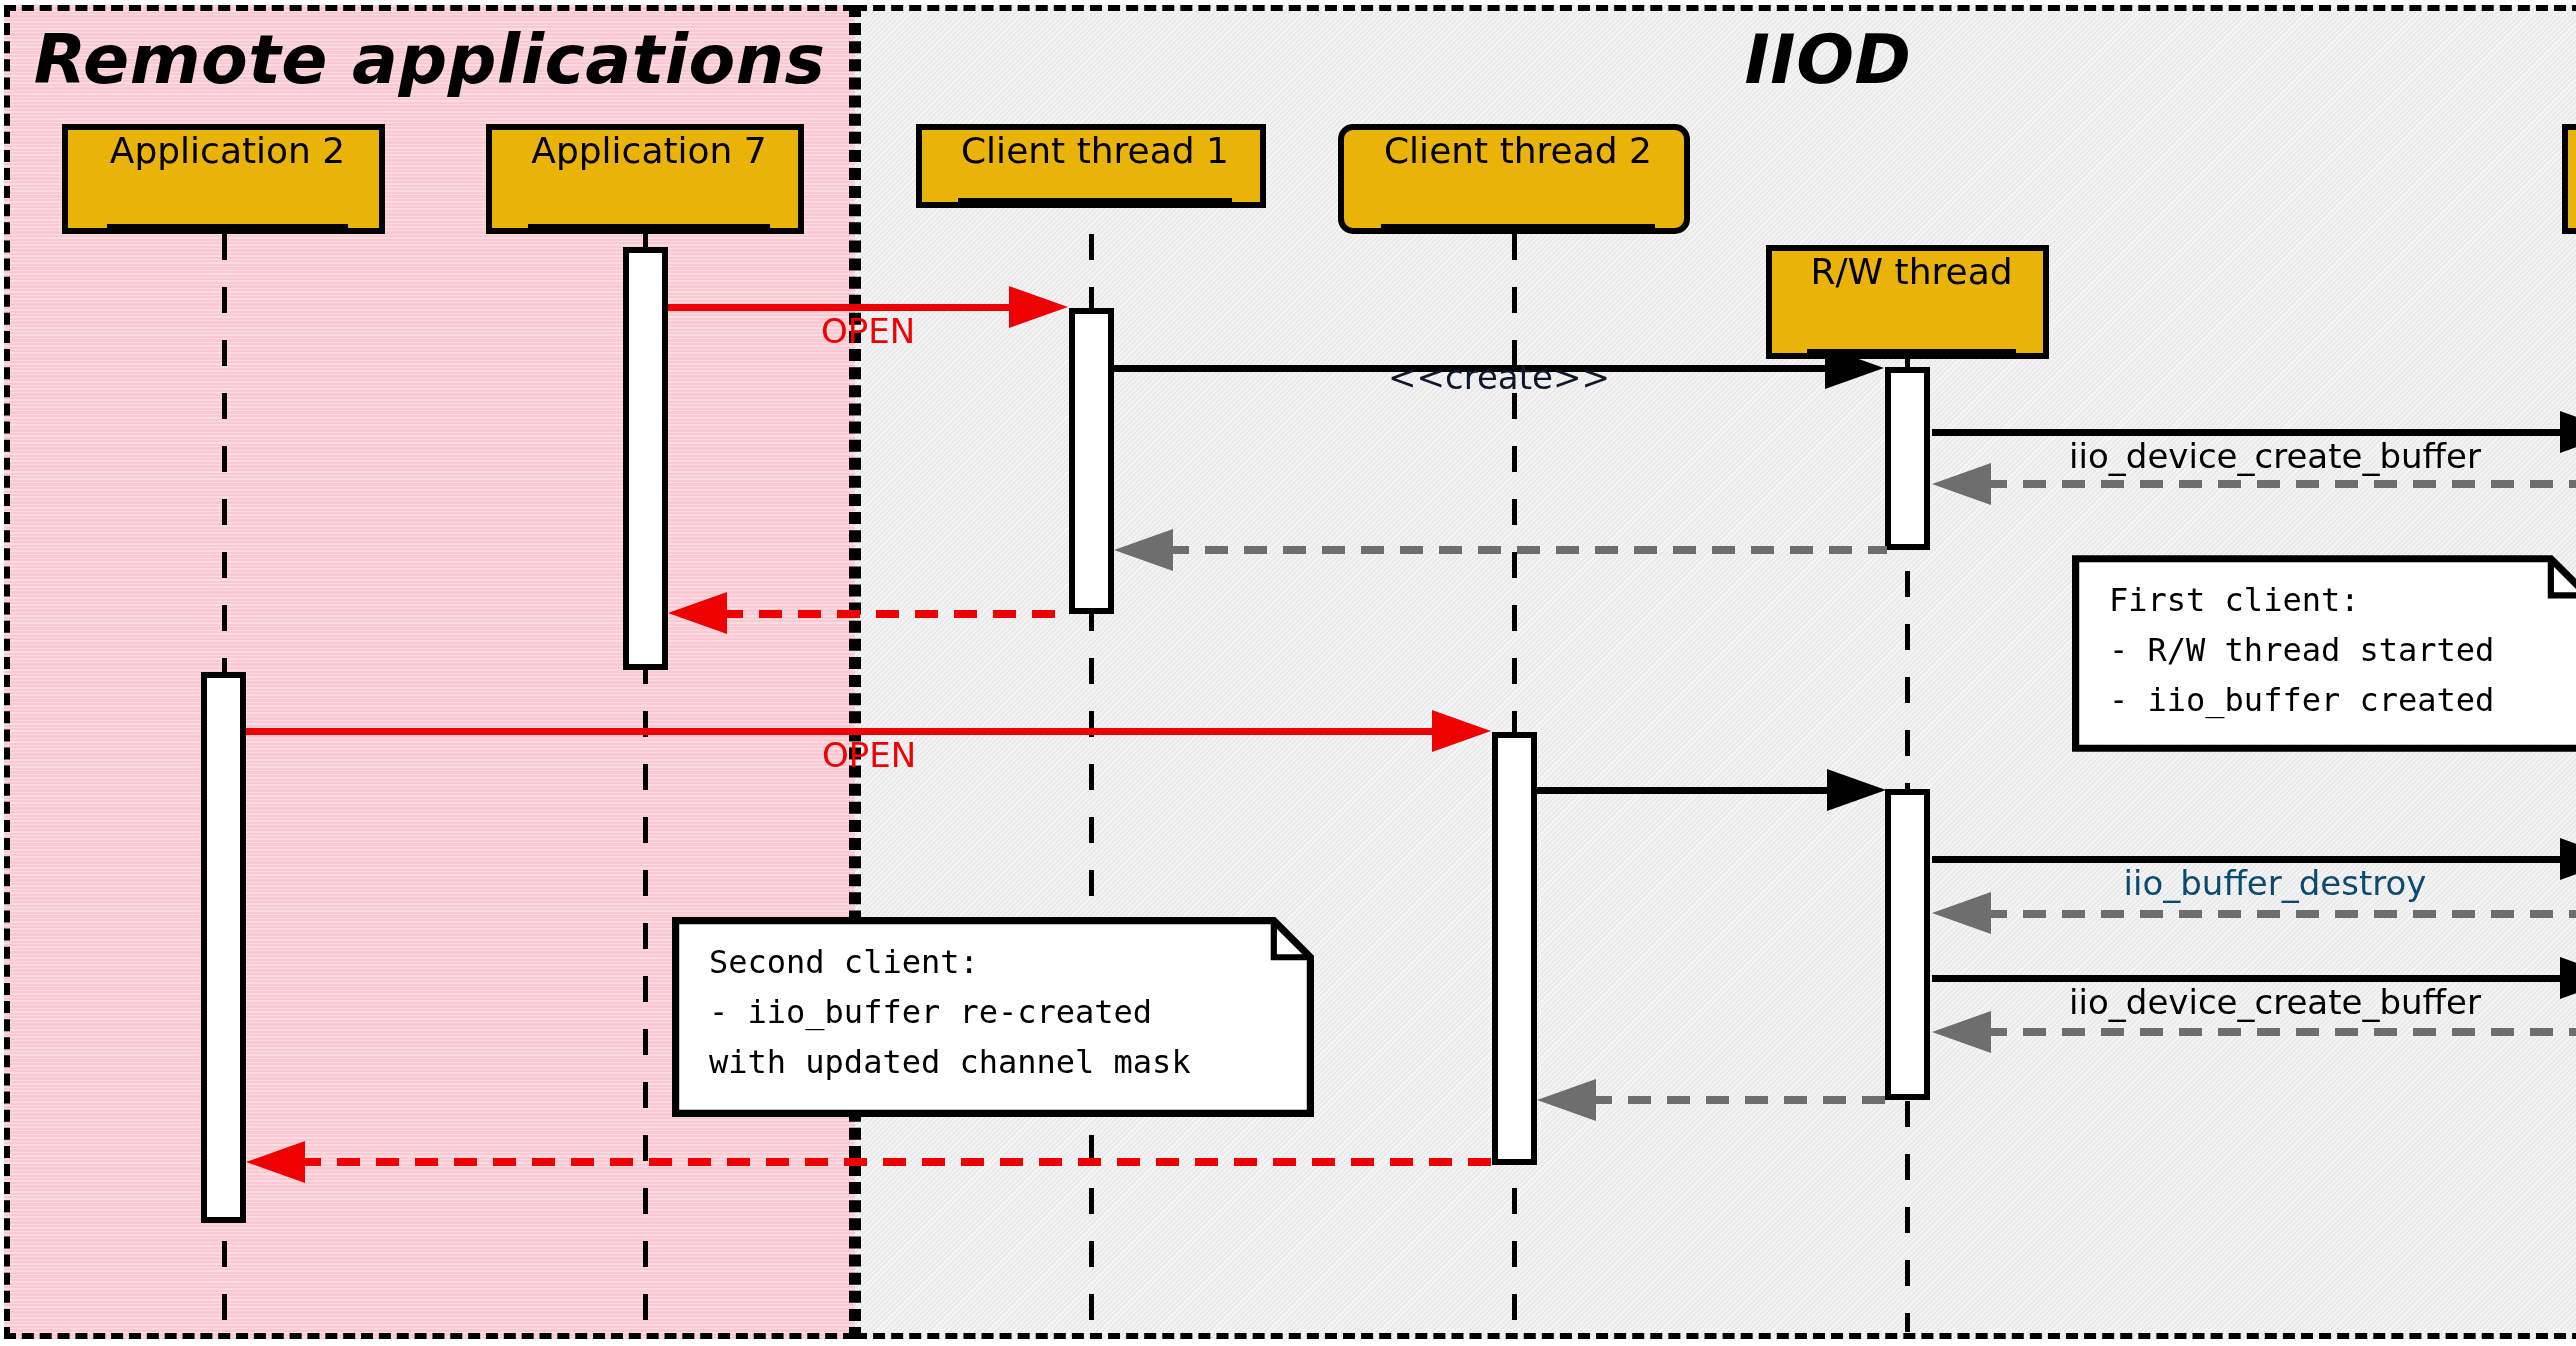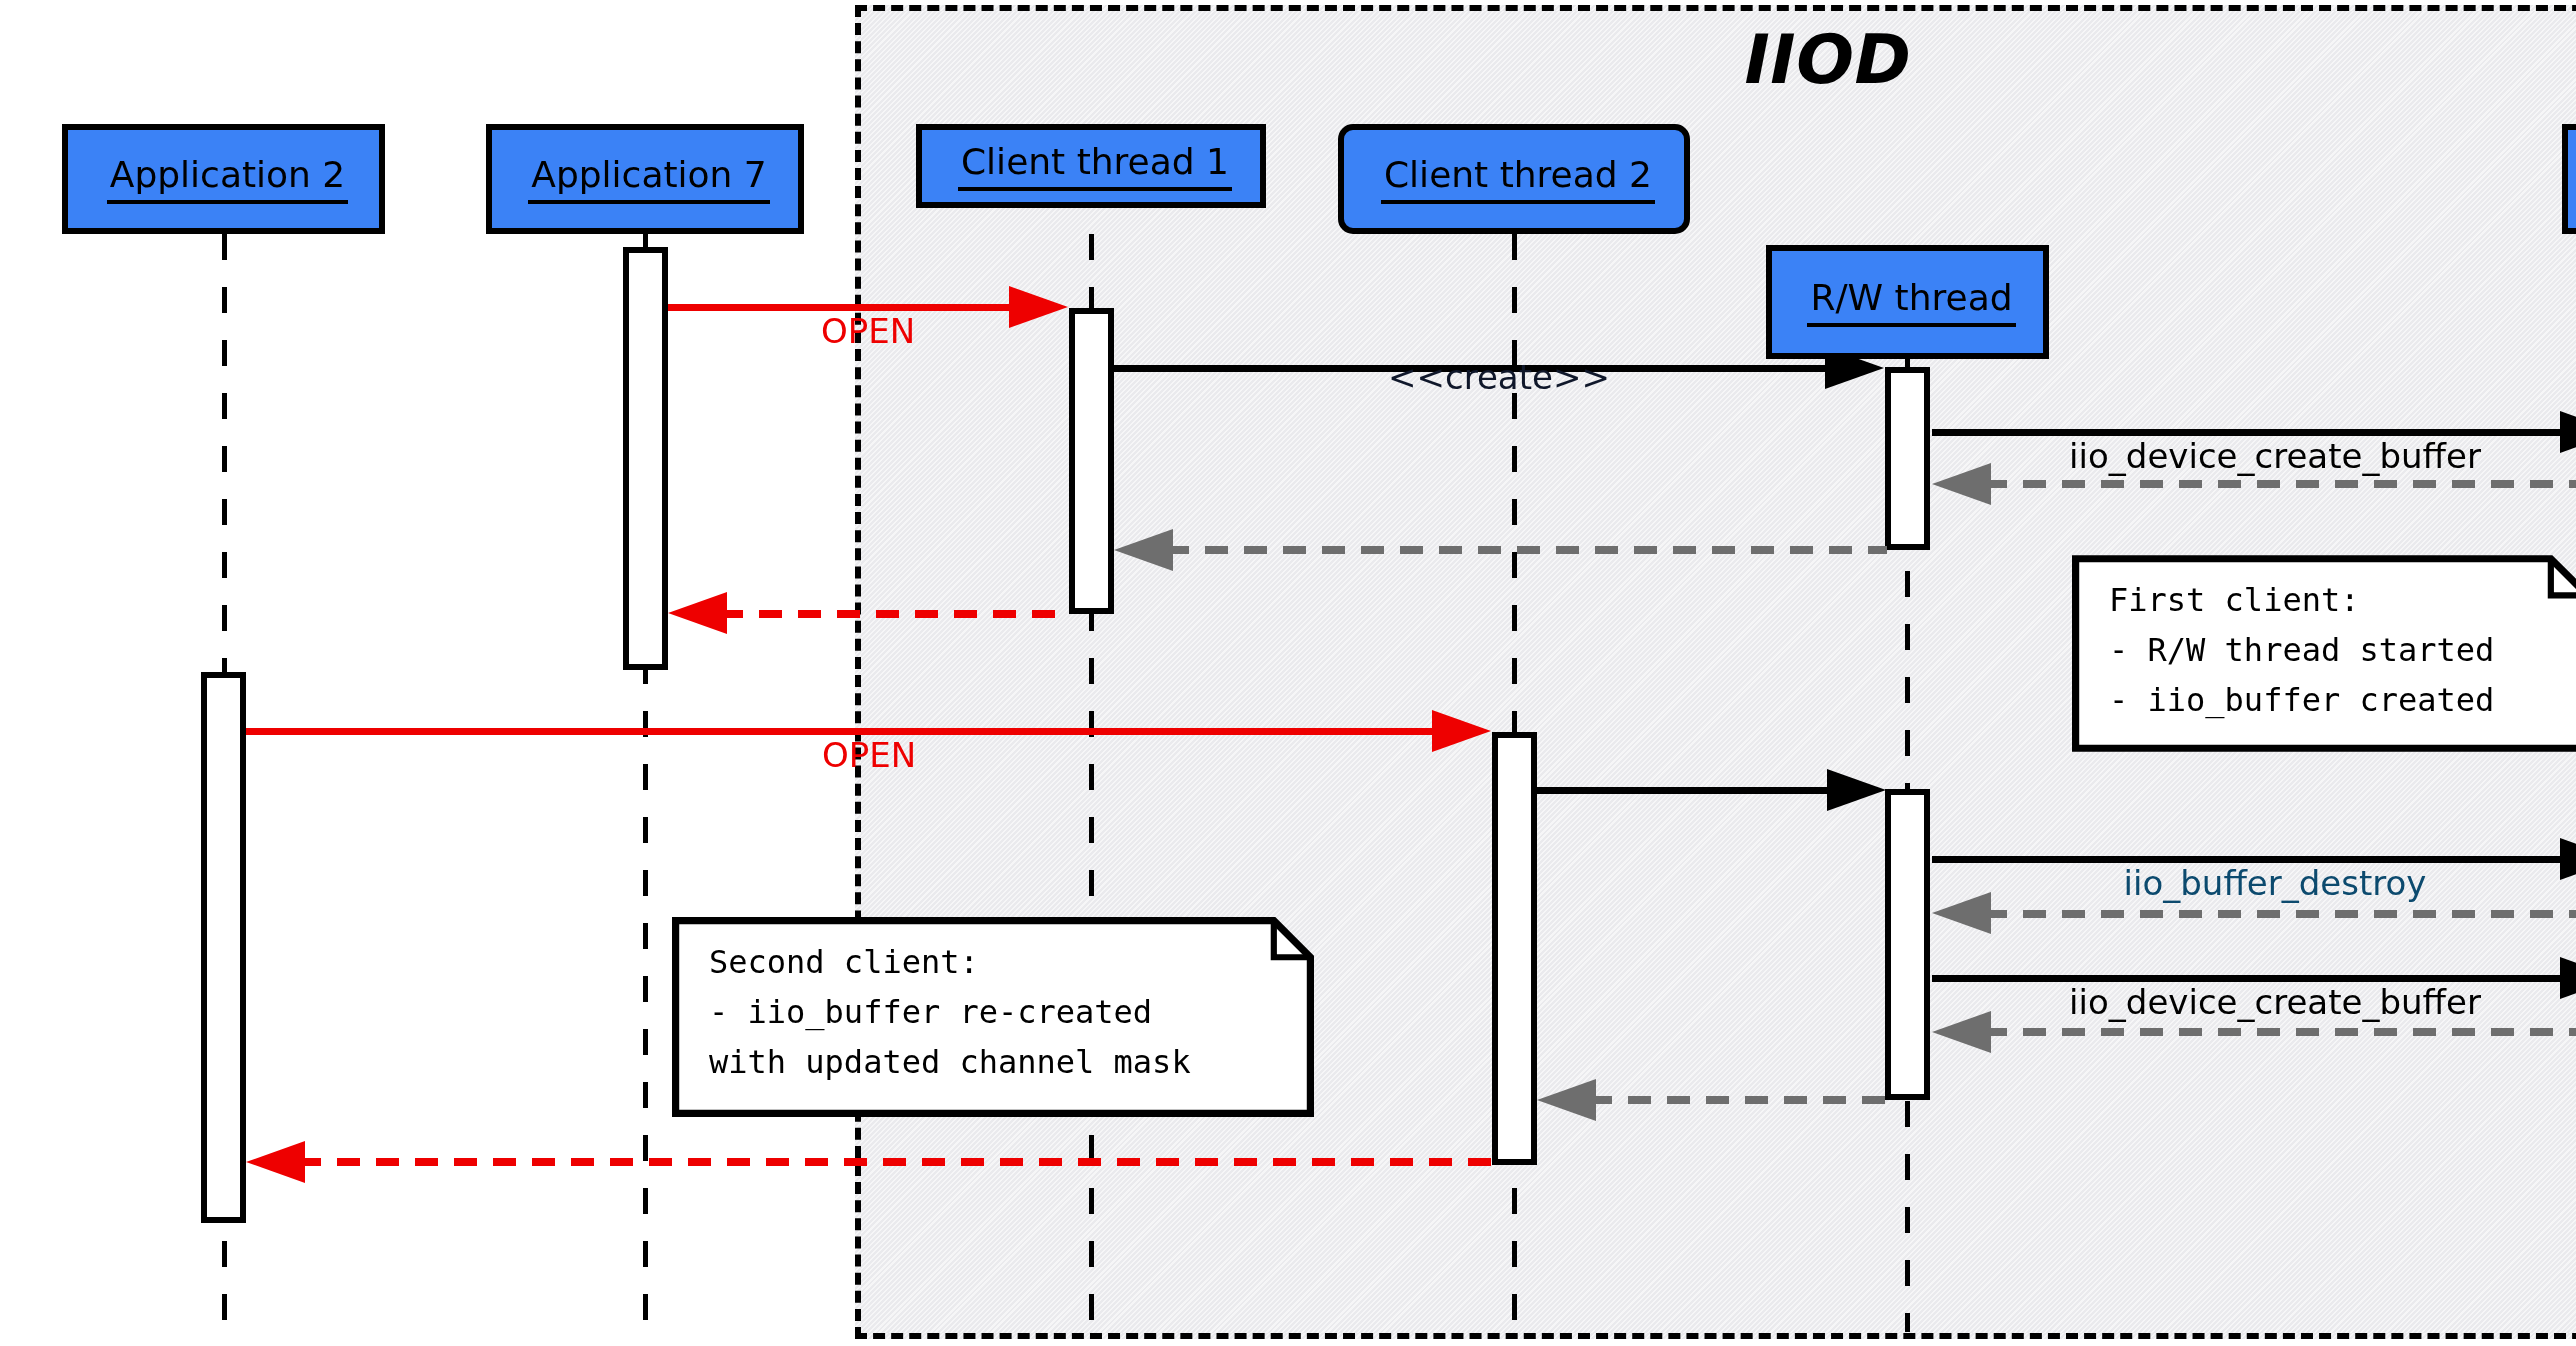--- a/index.html
+++ b/index.html
@@ -103,6 +103,9 @@
 <body>
 
 <div id="canvas" style="width: 2806px; height: 1346px;">
+  <div class="frame frame-remote" style="left: 4.1px; top: 5.2px; width: 851px; height: 1334px;">
+    <div class="frame-title">Remote applications</div>
+  </div>
   <div class="frame frame-iiod" style="left: 855px; top: 5.2px; width: 1946px; height: 1334px;">
     <div class="frame-title">IIOD</div>
   </div>

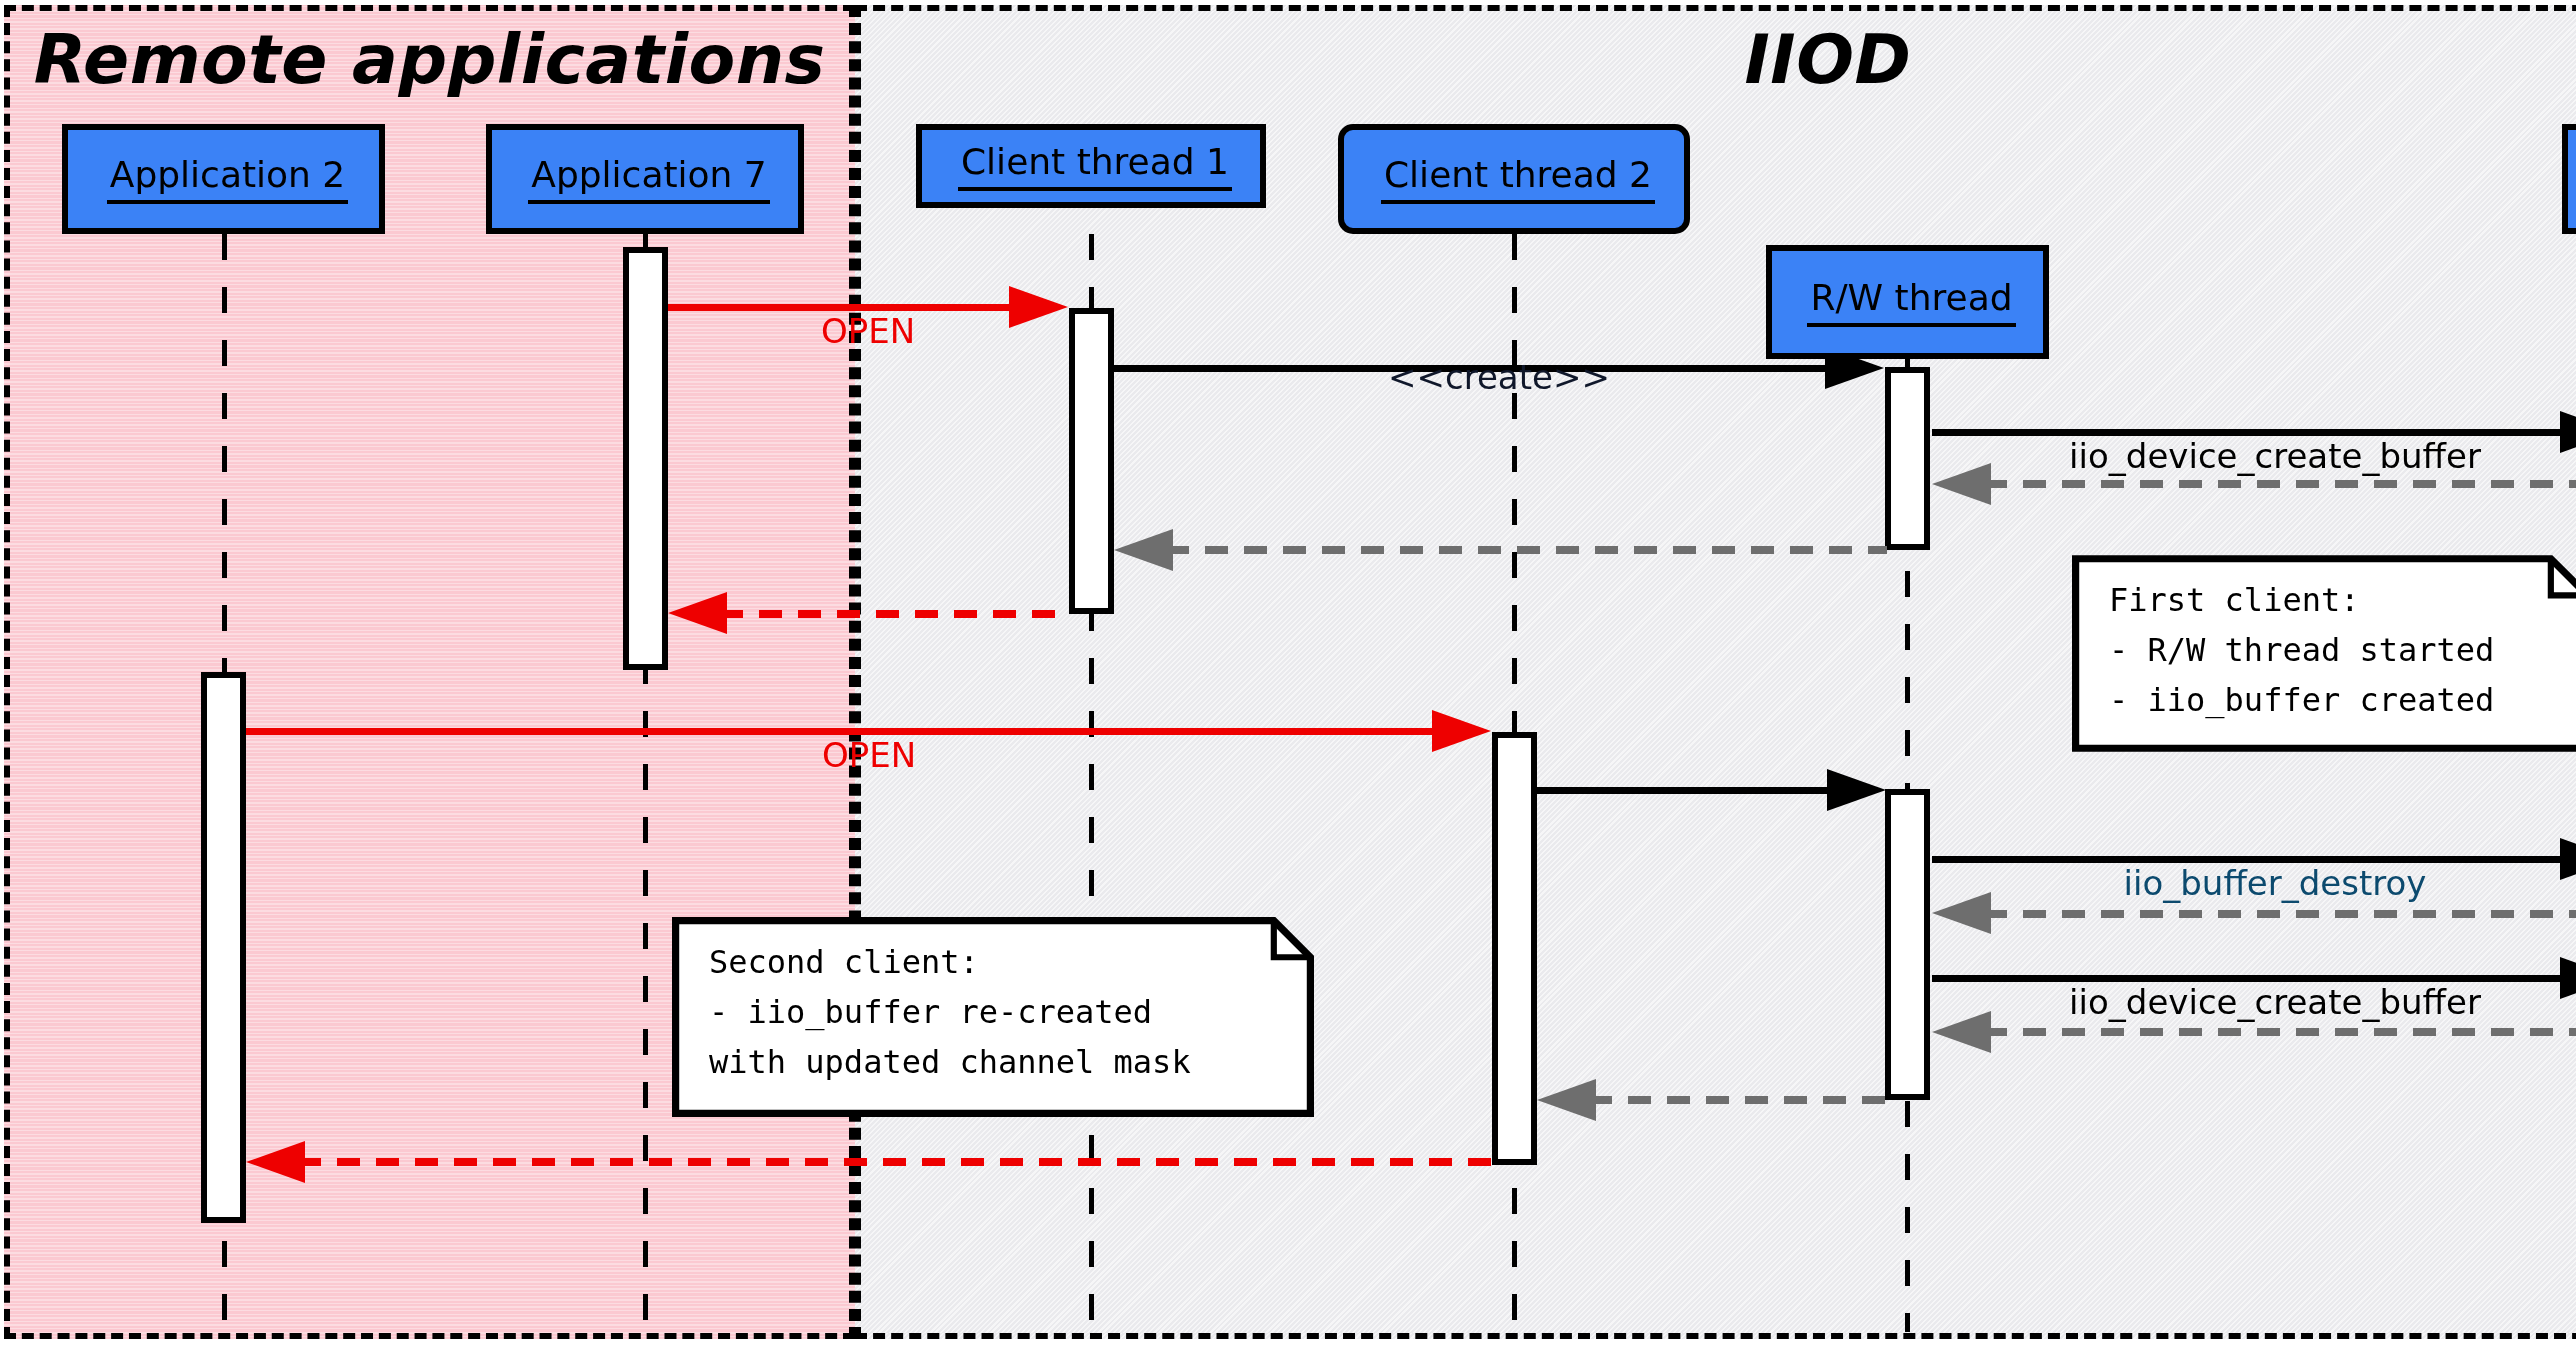--- a/index.html
+++ b/index.html
@@ -84,10 +84,9 @@
   .participant {
     position: absolute;
     box-sizing: border-box;
-    background: #3b82f6;
+    background: #eab308;
     border: 6.2px solid #000000;
     display: flex;
-    align-items: center;
     justify-content: center;
     padding-left: 8px;
   }

